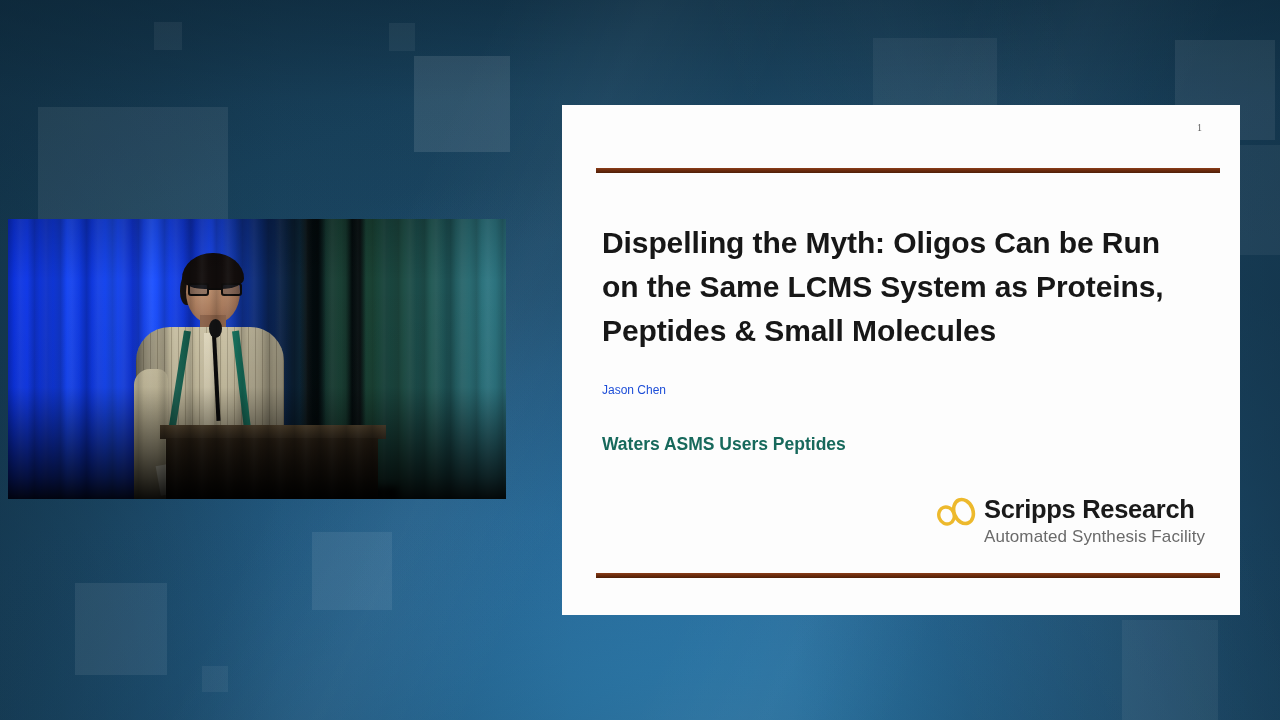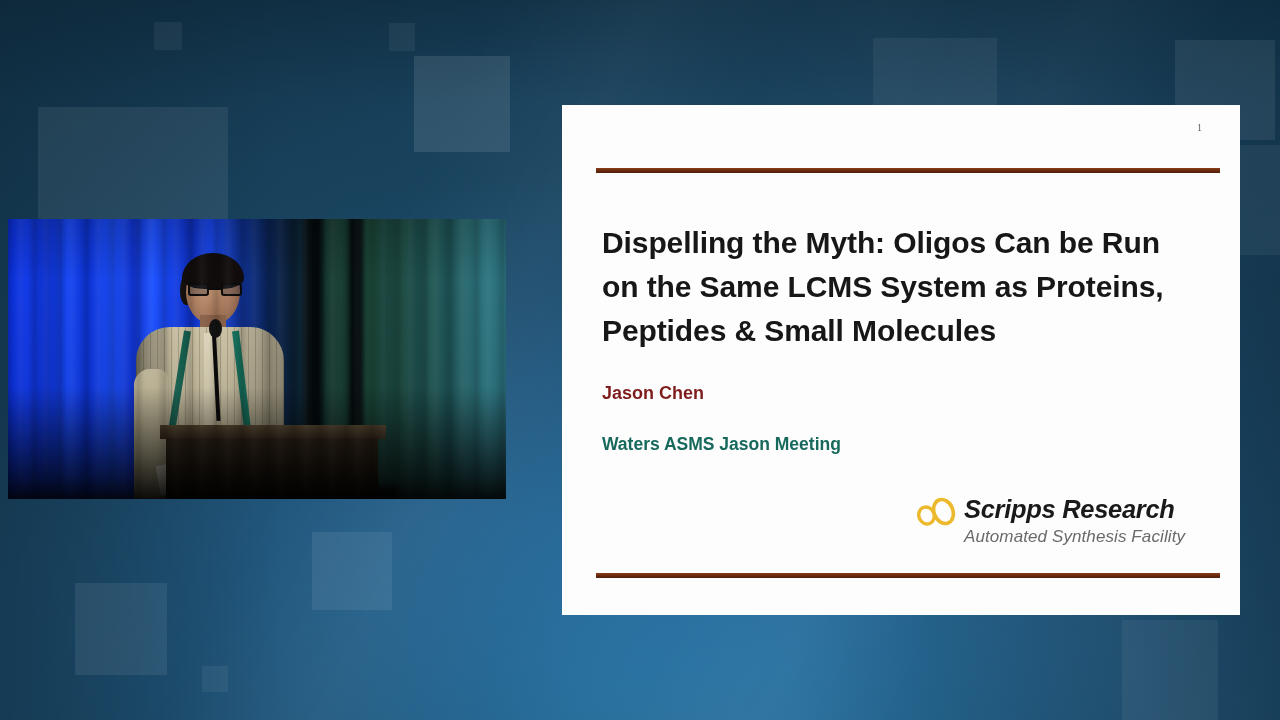--- a/index.html
+++ b/index.html
@@ -302,9 +302,9 @@
     position: absolute;
     left: 40px;
     top: 278px;
-    font-size: 18px;
-    font-weight: bold;
-    color: #7f1d1d;
+    font-size: 12px;
+    font-weight: normal;
+    color: #1d4ed8;
   }
   #slide-event {
     position: absolute;

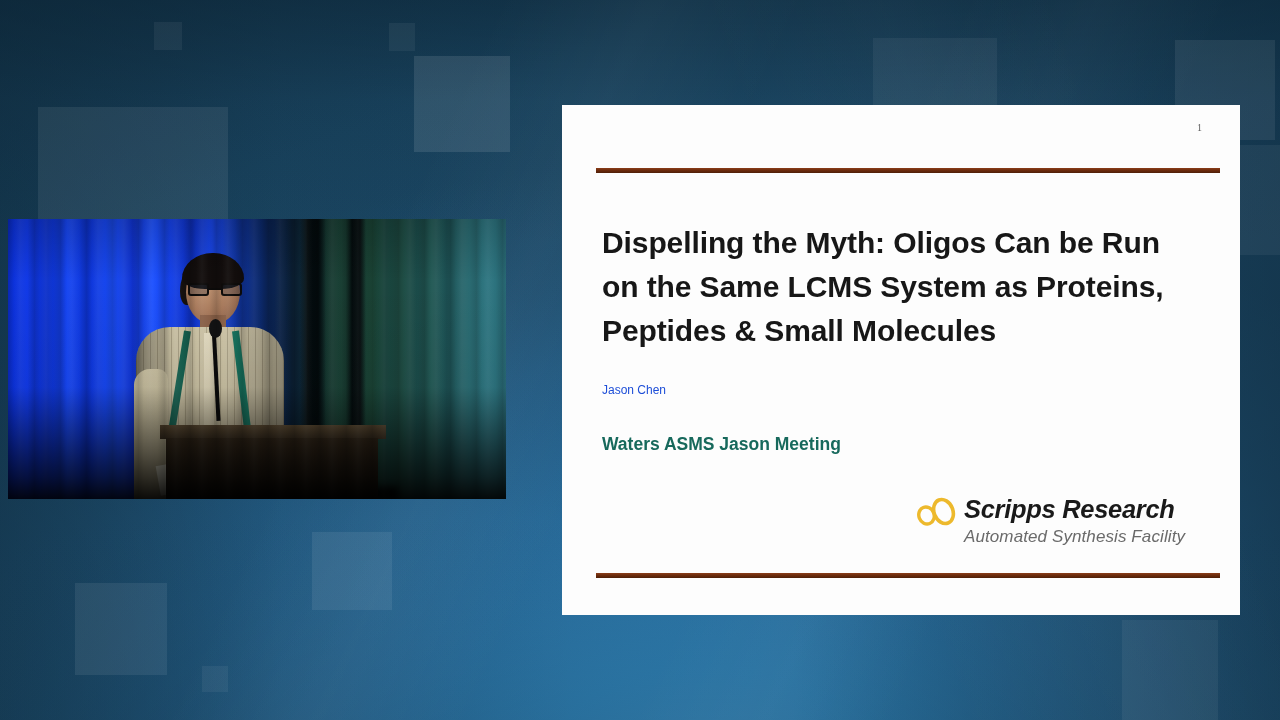--- a/index.html
+++ b/index.html
@@ -418,7 +418,7 @@
     <div id="slide-author">Jason Chen</div>
 
     <div id="slide-event">
-      <span>Waters ASMS Jason Meeting</span>
+      <span>Waters ASMS Users Peptides</span>
     </div>
 
     <div id="logo-block">

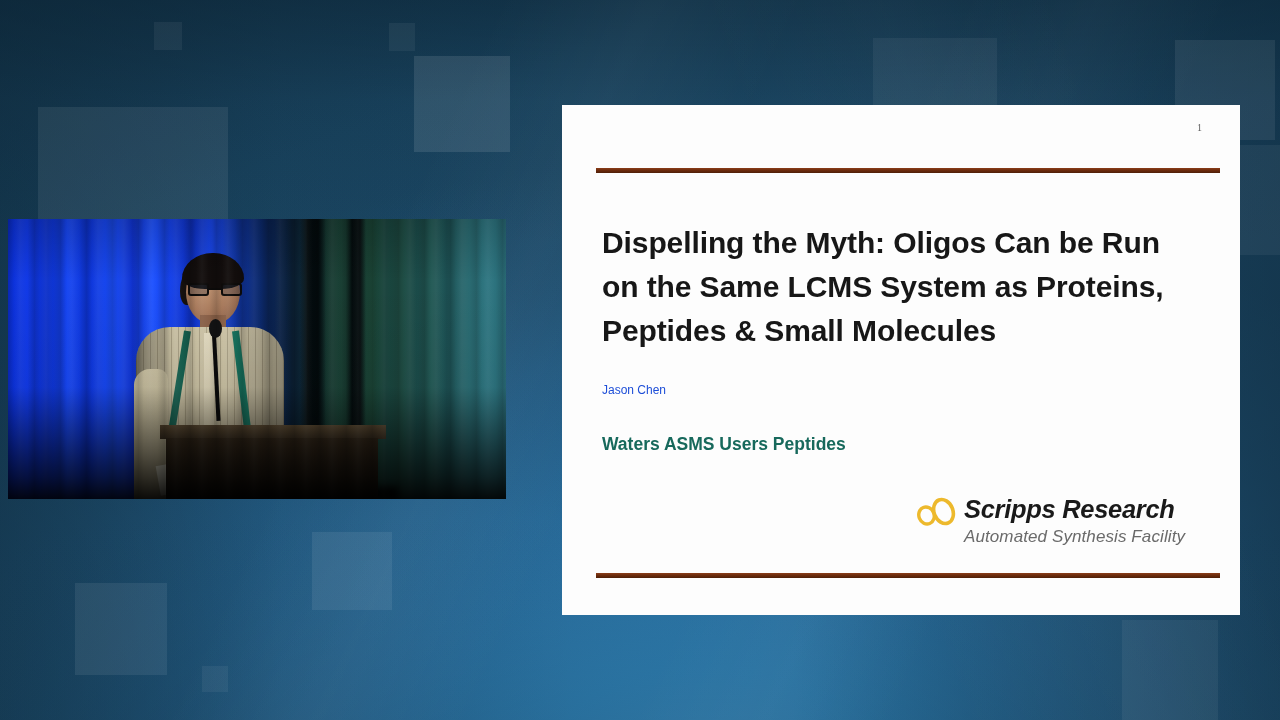--- a/index.html
+++ b/index.html
@@ -320,11 +320,10 @@
   
   #logo-block {
     position: absolute;
-    left: 352px;
+    left: 372px;
     top: 390px;
     width: 300px;
     height: 56px;
-    font-style: italic;
   }
   #logo-mark {
     position: absolute;

